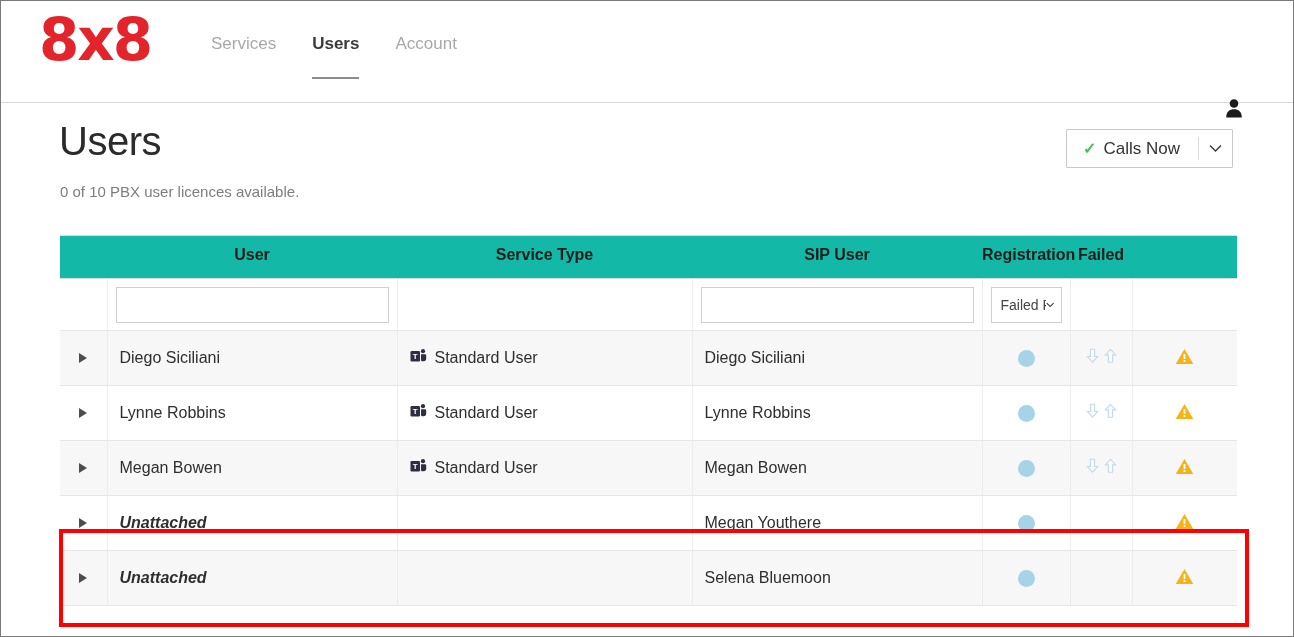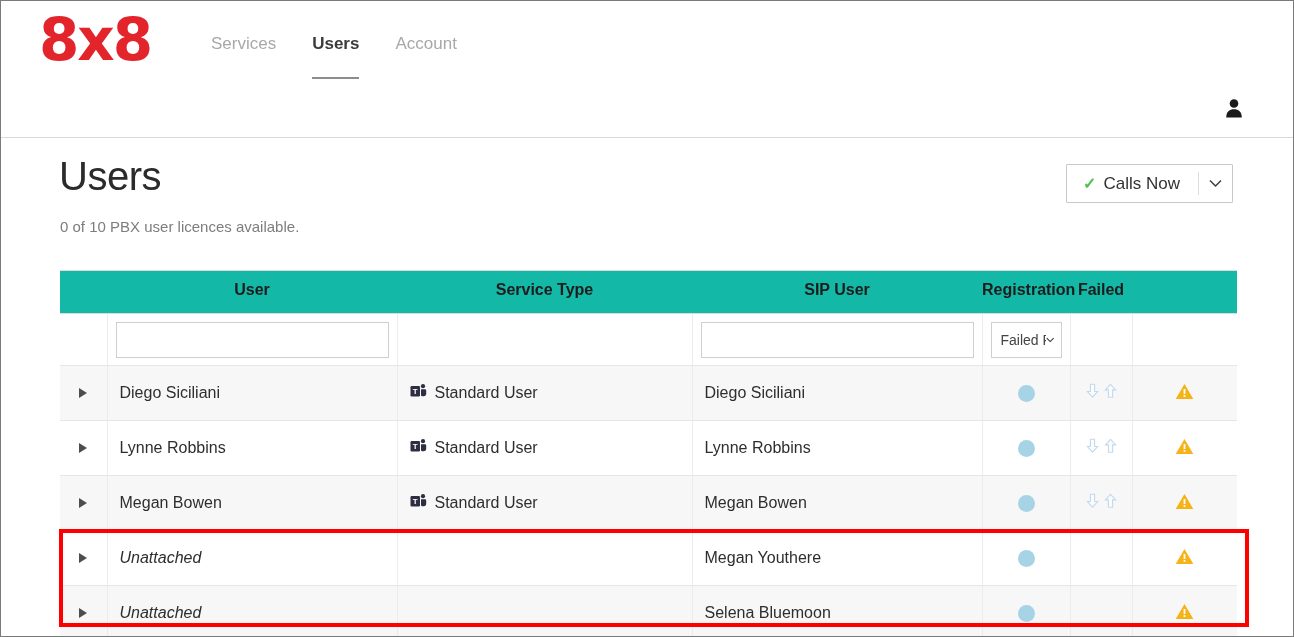--- a/index.html
+++ b/index.html
@@ -26,7 +26,7 @@
   
   .topnav {
     position: relative;
-    height: 137px;
+    height: 102px;
     border-bottom: 1px solid #d9d9d9;
     background: #fff;
   }

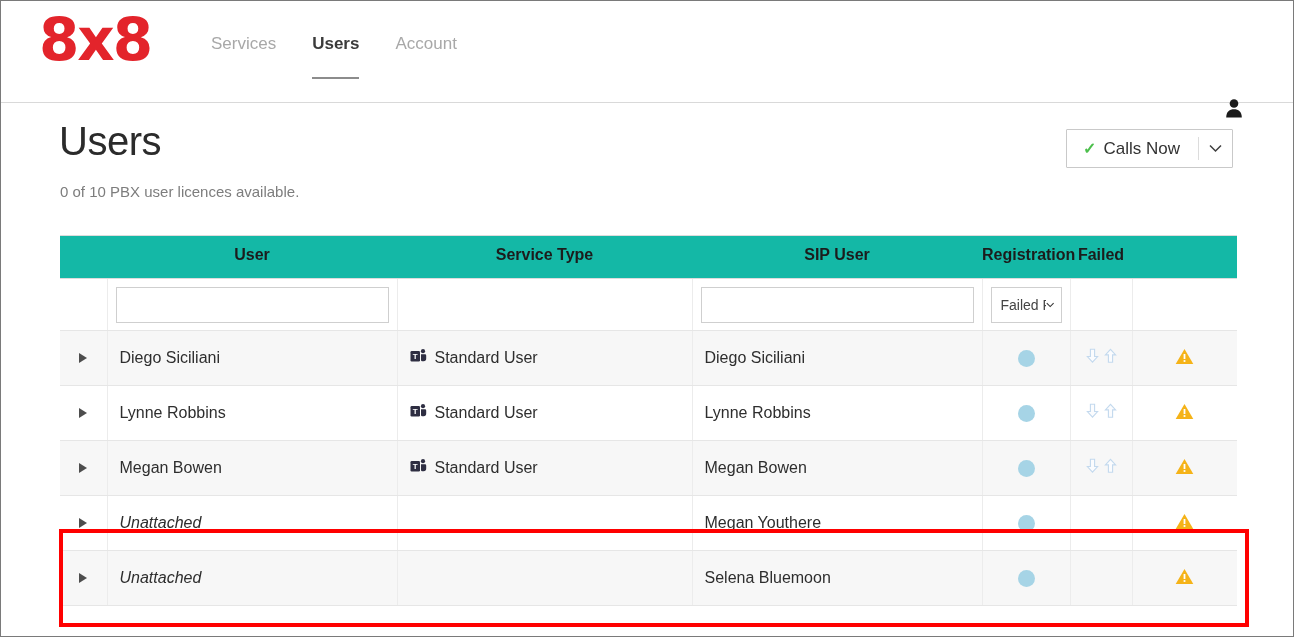--- a/index.html
+++ b/index.html
@@ -252,7 +252,7 @@
   }
 
   td.c-user { padding-left: 16px; }
-  .unattached { font-style: italic; color: #2e2e2e; }
+  .unattached { font-style: italic; color: #2e2e2e; font-weight: bold; }
 
   td.c-service { padding-left: 12px; }
   .svc-cell { display: flex; align-items: center; gap: 8px; }

